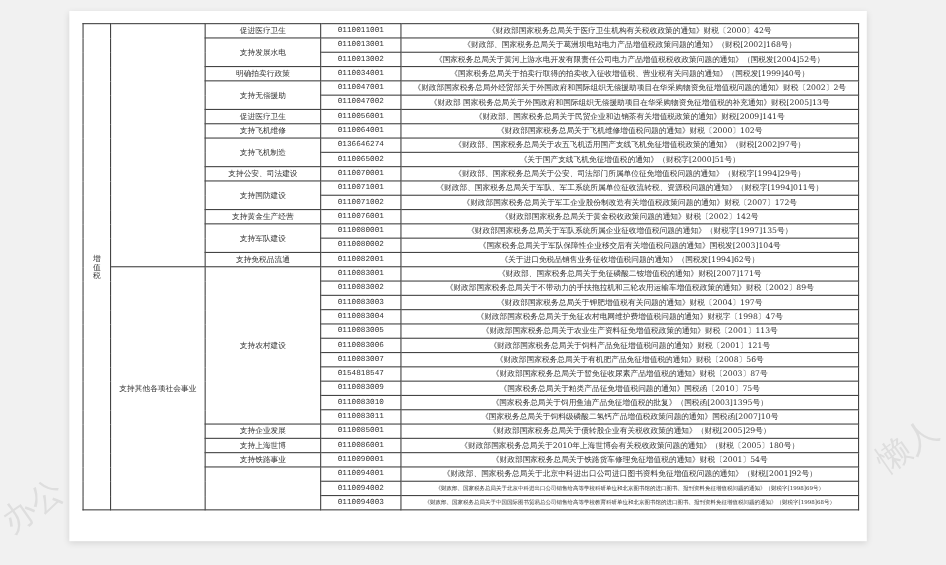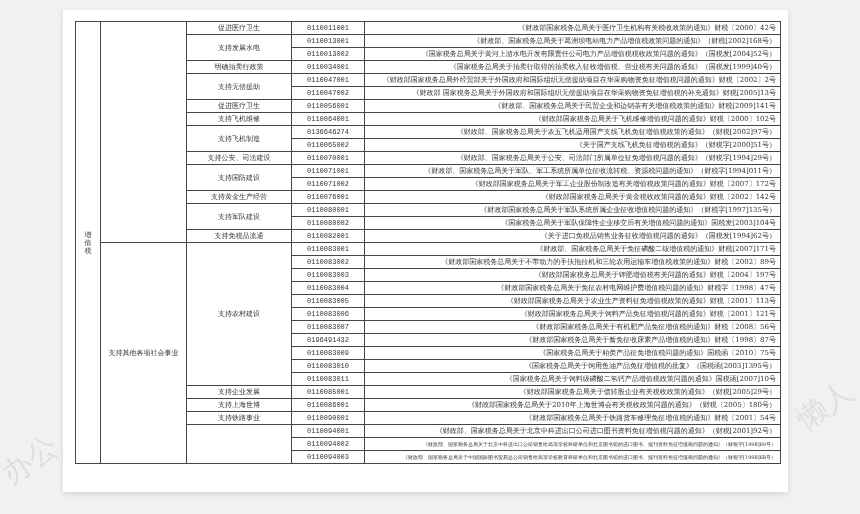--- a/index.html
+++ b/index.html
@@ -34,7 +34,7 @@
   td.c-cat { font-size:8px; }
   td.c-sub { text-align:center; font-size:7.5px;margin-top:35px; }
   td.c-code { text-align:center; font-family:Liberation Mono, monospace; font-size:7px; }
-  td.c-doc { text-align:right; }
+  td.c-doc { text-align:center; }
   td.c-doc.small { font-size:5px; }
   col.w-tax { width:25px; }
   col.w-cat { width:86px; }

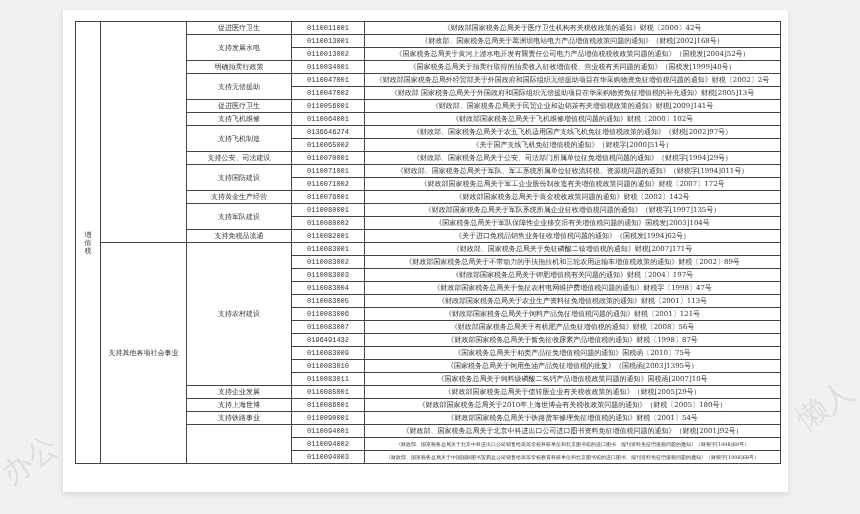--- a/index.html
+++ b/index.html
@@ -172,7 +172,7 @@
           <td class="c-doc">《财政部国家税务总局关于有机肥产品免征增值税的通知》财税〔2008〕56号</td>
         </tr>
         <tr>
-          <td class="c-code">0196491432</td>
+          <td class="c-code">0154818547</td>
           <td class="c-doc">《财政部国家税务总局关于暂免征收尿素产品增值税的通知》财税〔1998〕87号</td>
         </tr>
         <tr>

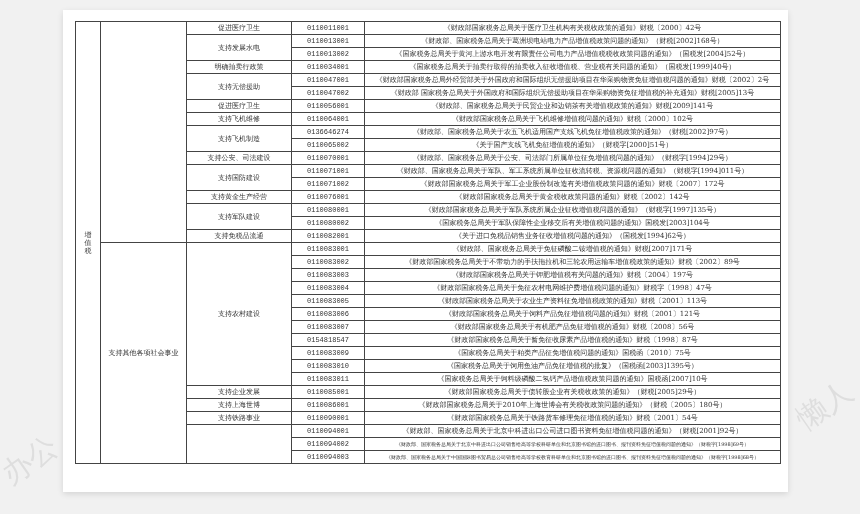--- a/index.html
+++ b/index.html
@@ -173,7 +173,7 @@
         </tr>
         <tr>
           <td class="c-code">0154818547</td>
-          <td class="c-doc">《财政部国家税务总局关于暂免征收尿素产品增值税的通知》财税〔1998〕87号</td>
+          <td class="c-doc">《财政部国家税务总局关于暂免征收尿素产品增值税的通知》财税〔2003〕87号</td>
         </tr>
         <tr>
           <td class="c-code">0110083009</td>

